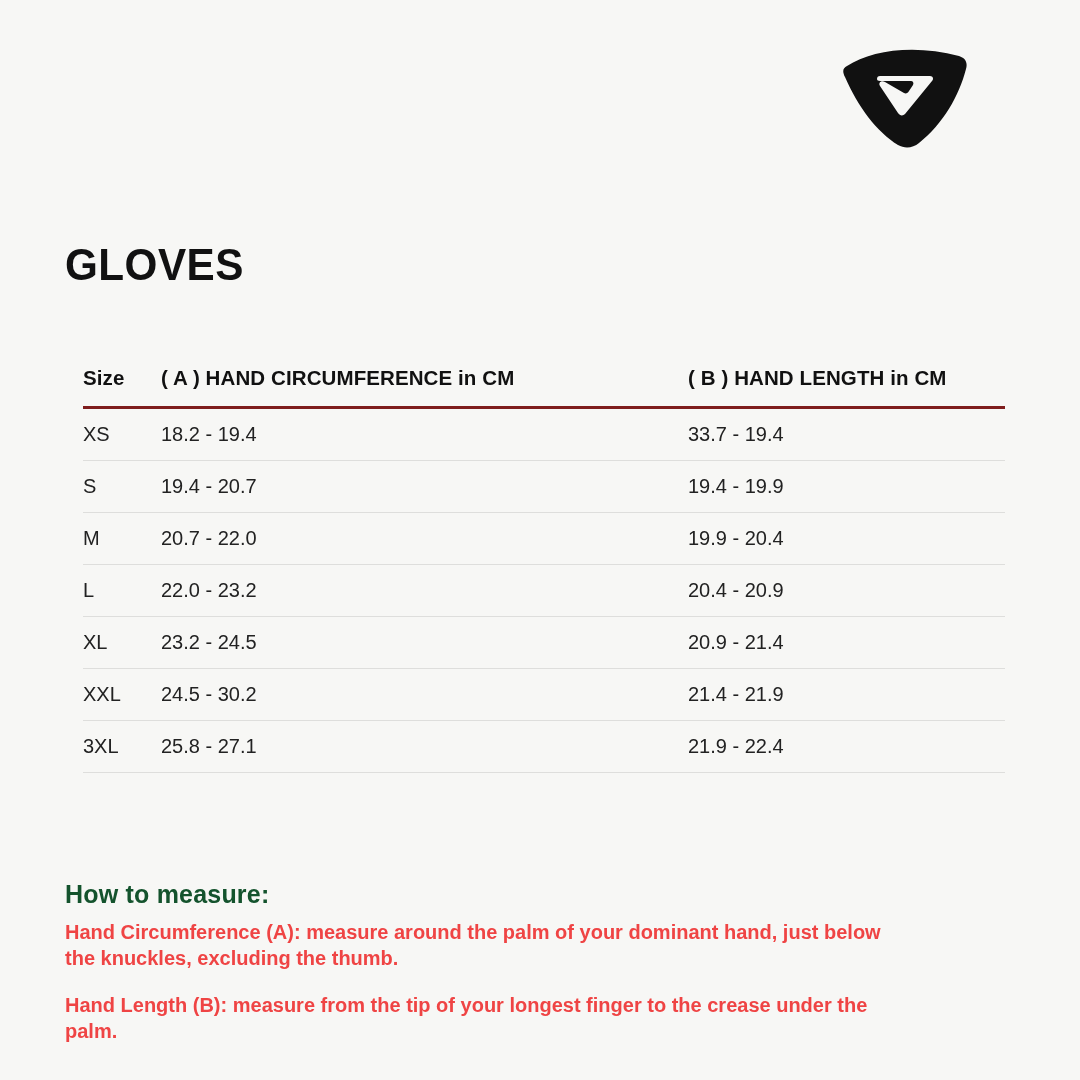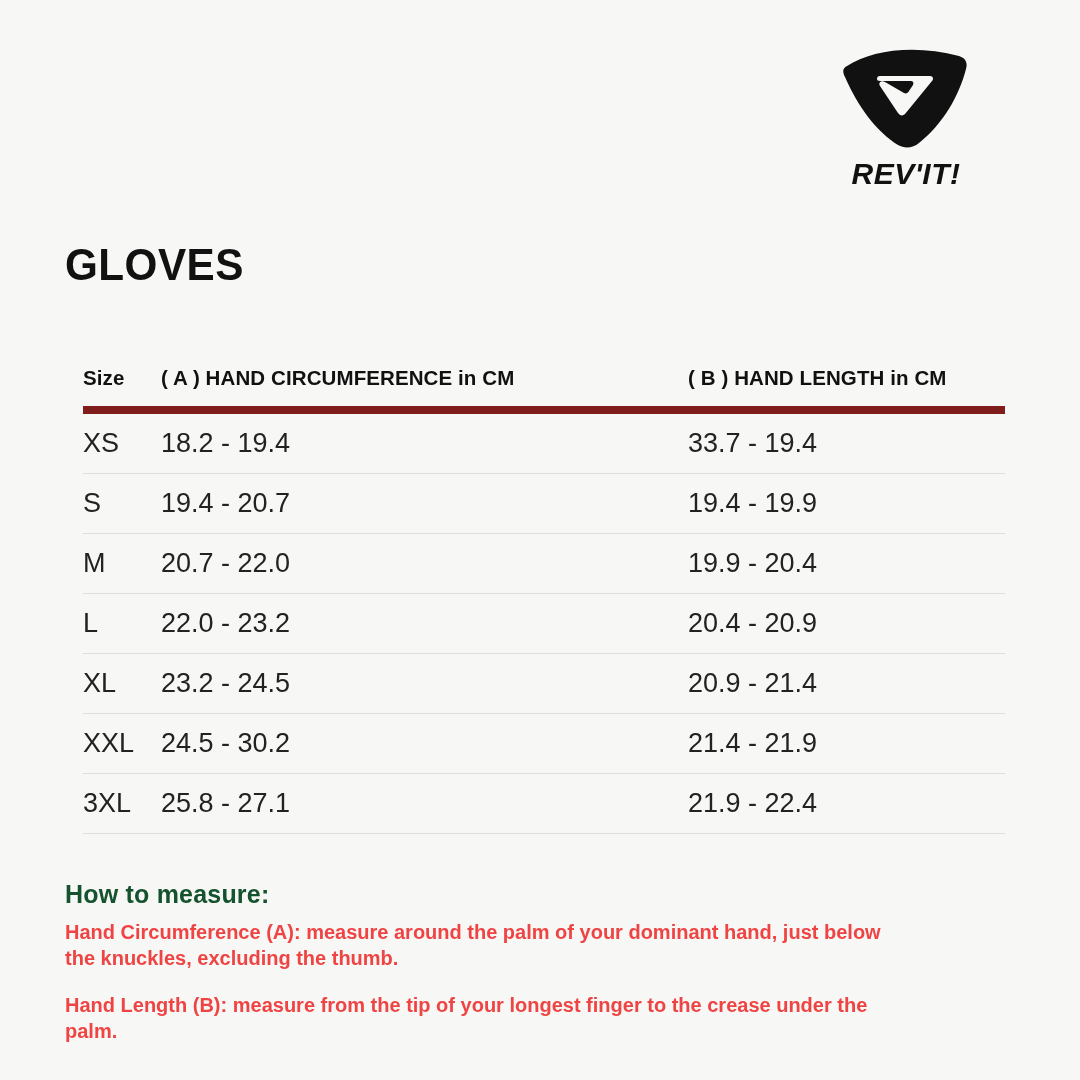--- a/index.html
+++ b/index.html
@@ -133,7 +133,6 @@
       <path d="M6 20 C30 4, 74 -2, 118 10 C124 12, 127 16, 125 23 C118 50, 102 78, 78 97 C72 102, 64 103, 57 99 C36 86, 17 61, 4 31 C1 25, 2 22, 6 20 Z" fill="#111111"></path>
       <path d="M36 33 C36 31, 37 30, 39 30 L89 30 C92 30, 93 33, 91 35 L64 68 C62 70, 59 70, 57 67 L39 40 C37 37, 40 34, 44 36 L63 47 C65 48, 67 47, 68 45 L72 39 C73 37, 72 35, 70 35 L39 35 C37 35, 36 34, 36 33 Z" fill="#f7f7f5"></path>
     </svg>
-    <span class="brand-word">REV'IT!</span>
   </div>
 
   <h1 class="title">GLOVES</h1>

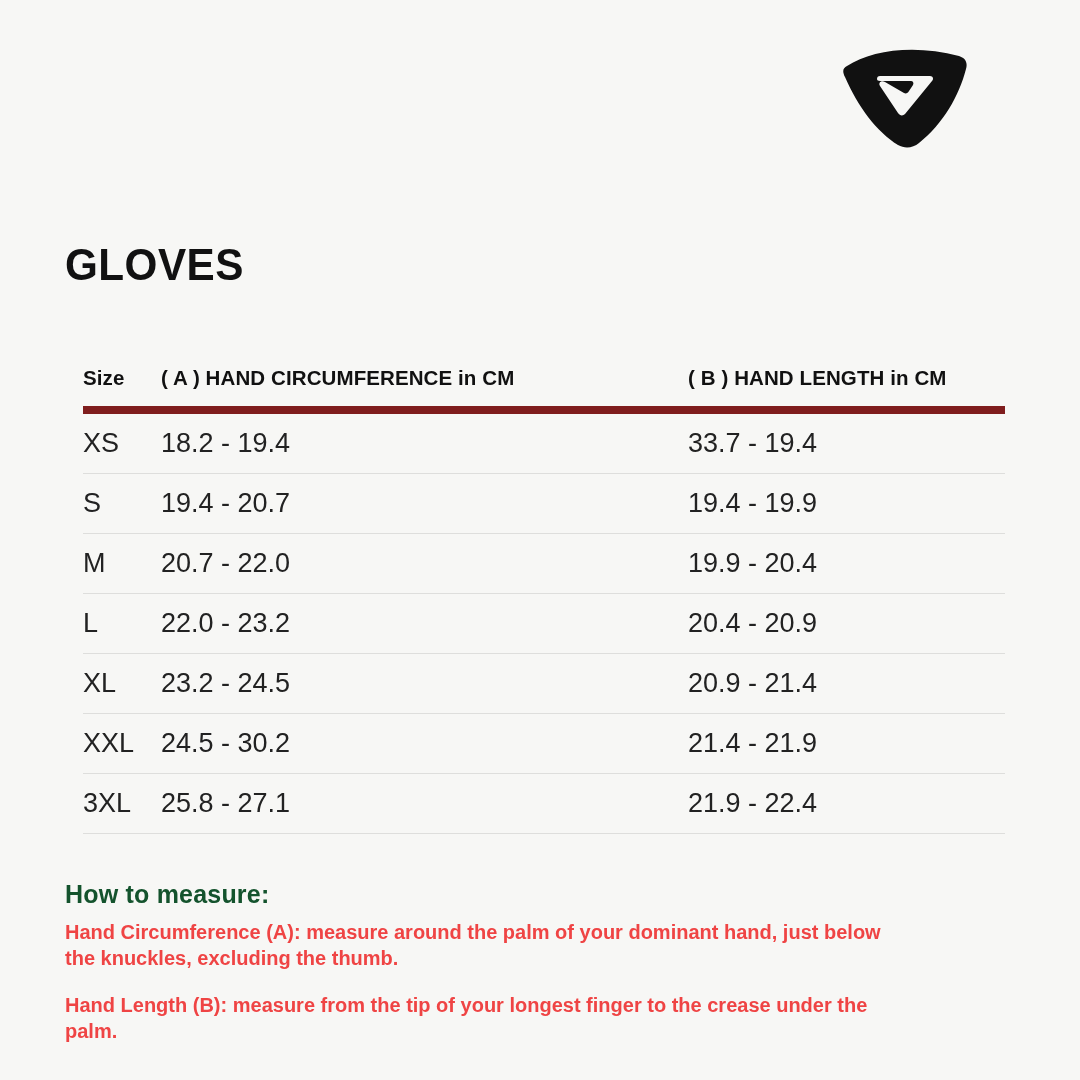--- a/index.html
+++ b/index.html
@@ -81,7 +81,7 @@
     font-weight: bold;
     font-size: 20.5px;
     padding: 0 0 16px 0;
-    border-bottom: 8px solid #7f1d1d;
+    border-bottom: 3px solid #7f1d1d;
     color: #111;
     letter-spacing: 0.1px;
   }

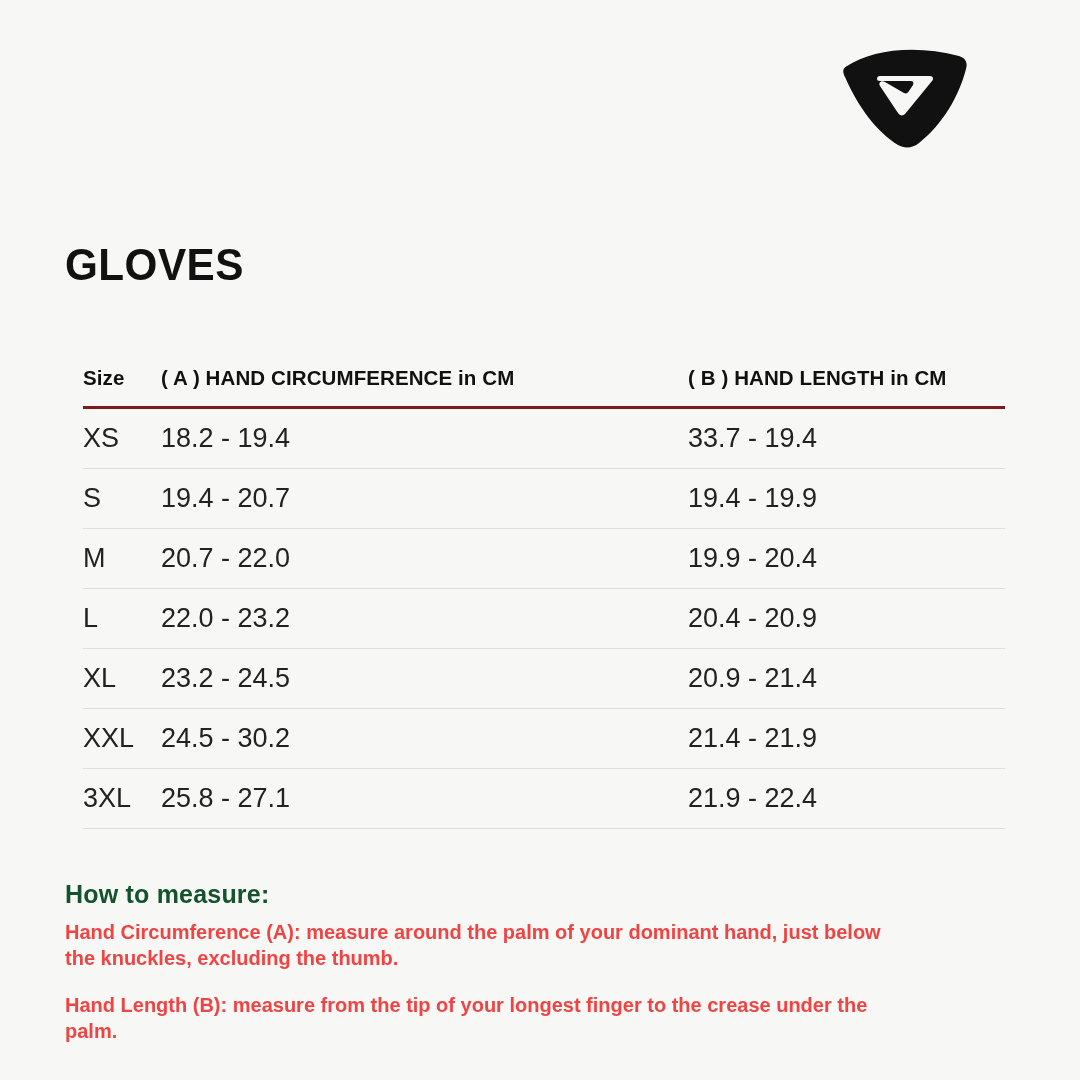--- a/index.html
+++ b/index.html
@@ -88,7 +88,7 @@
   table.size-table tbody td {
     padding: 14px 0 14px 0;
     border-bottom: 1px solid #dededc;
-    font-size: 27px;
+    font-size: 20px;
     font-weight: 400;
     color: #222;
   }

